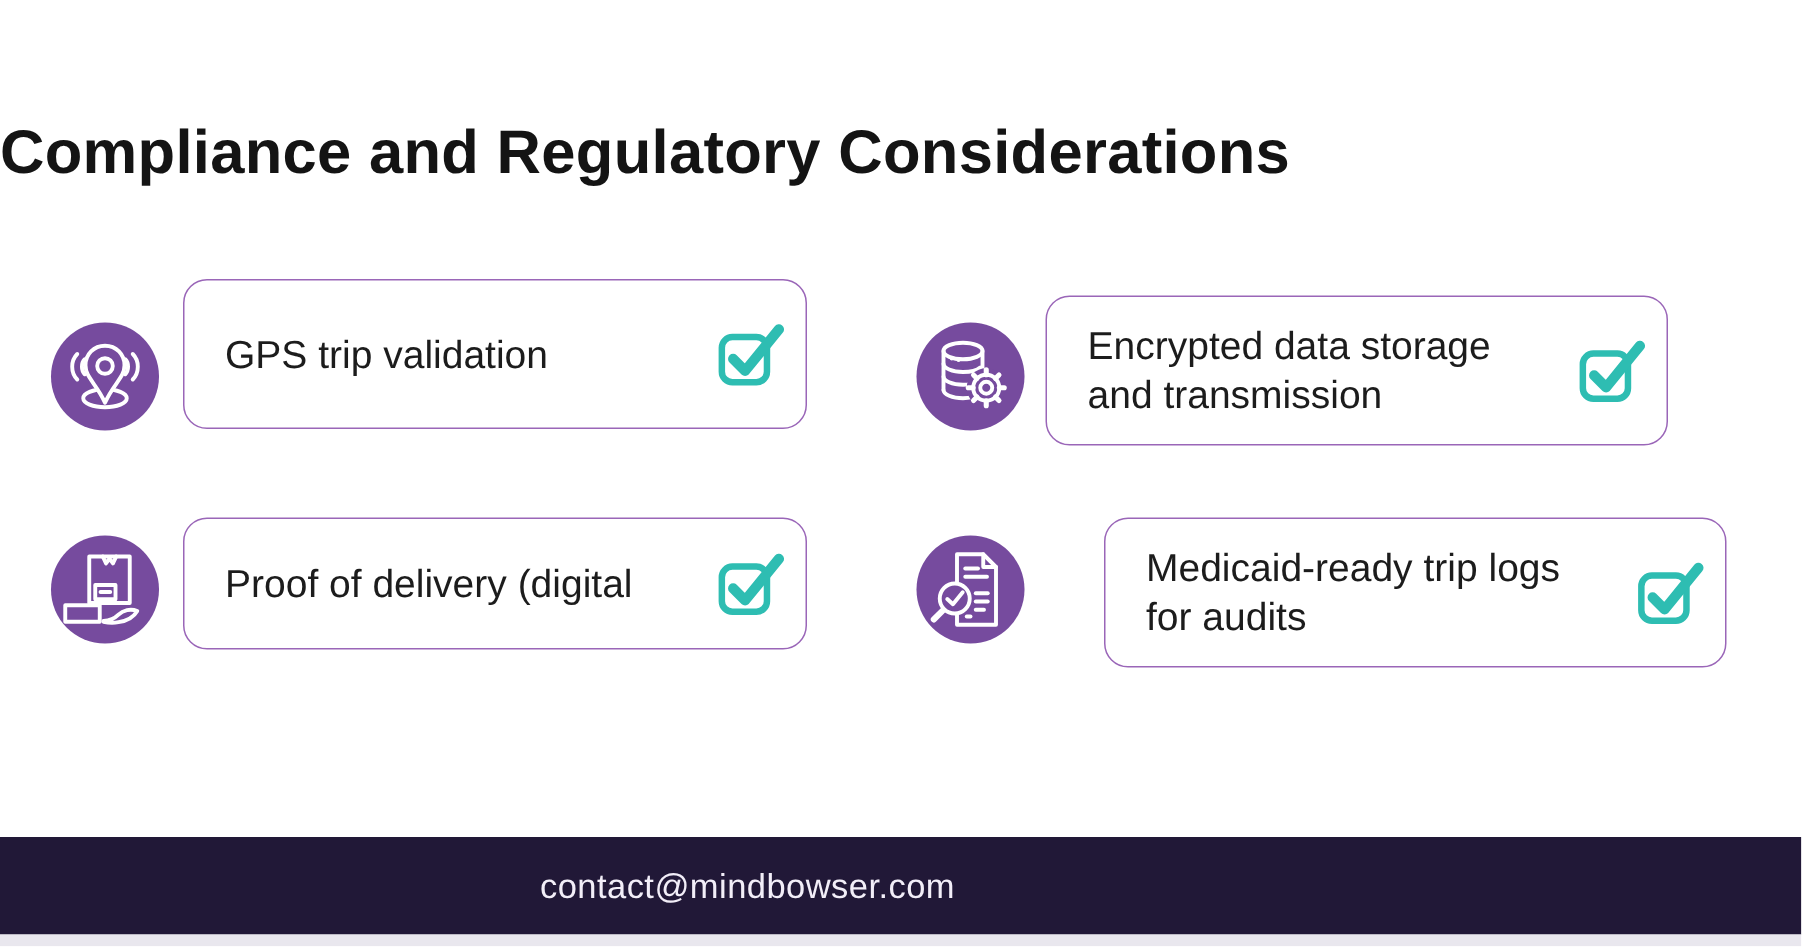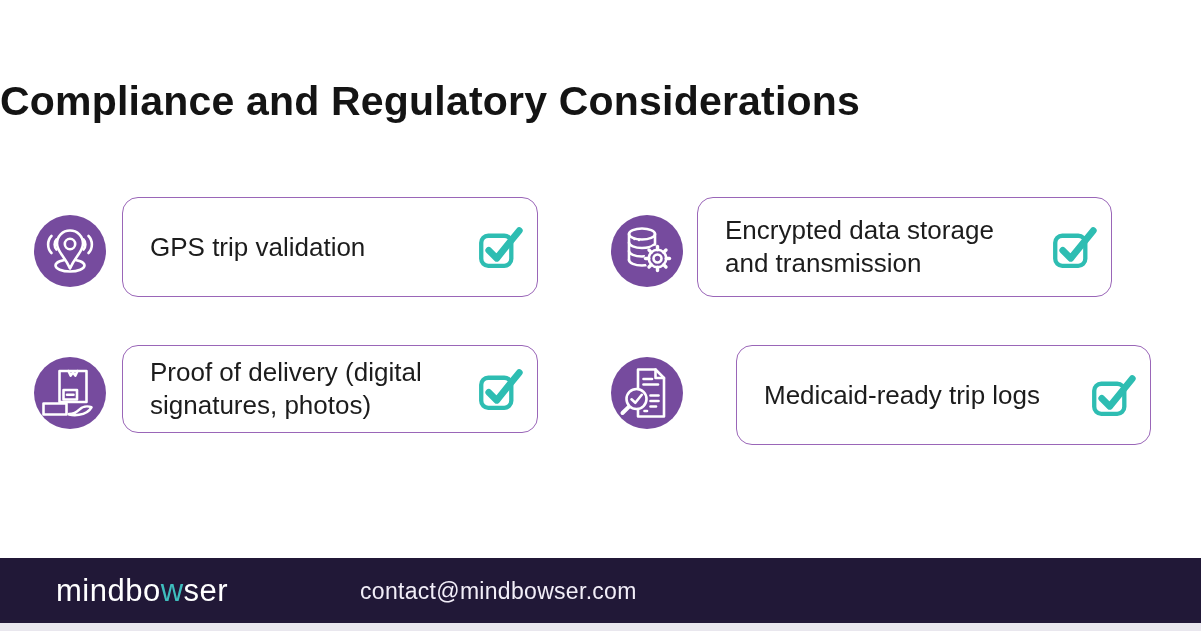--- a/index.html
+++ b/index.html
@@ -22,7 +22,7 @@
   .card-text{padding-left:27px;font-size:26px;line-height:33px;color:var(--text-color,#1C1C1C);}
   .line{display:block;white-space:nowrap;}
   .check{position:absolute;right:13px;top:50%;transform:translateY(-50%);width:47px;height:47px;}
-  .item1-circle{left:34px;top:215px}.item1-card{left:122px;top:197px;width:416px;height:100px}
+  .item1-circle{left:34px;top:215px}.item1-card{left:122px;top:186px;width:416px;height:100px}
   .item2-circle{left:611px;top:215px}.item2-card{left:697px;top:197px;width:415px;height:100px}
   .item3-circle{left:34px;top:357px}.item3-card{left:122px;top:345px;width:416px;height:88px}
   .item4-circle{left:611px;top:357px}.item4-card{left:736px;top:345px;width:415px;height:100px}

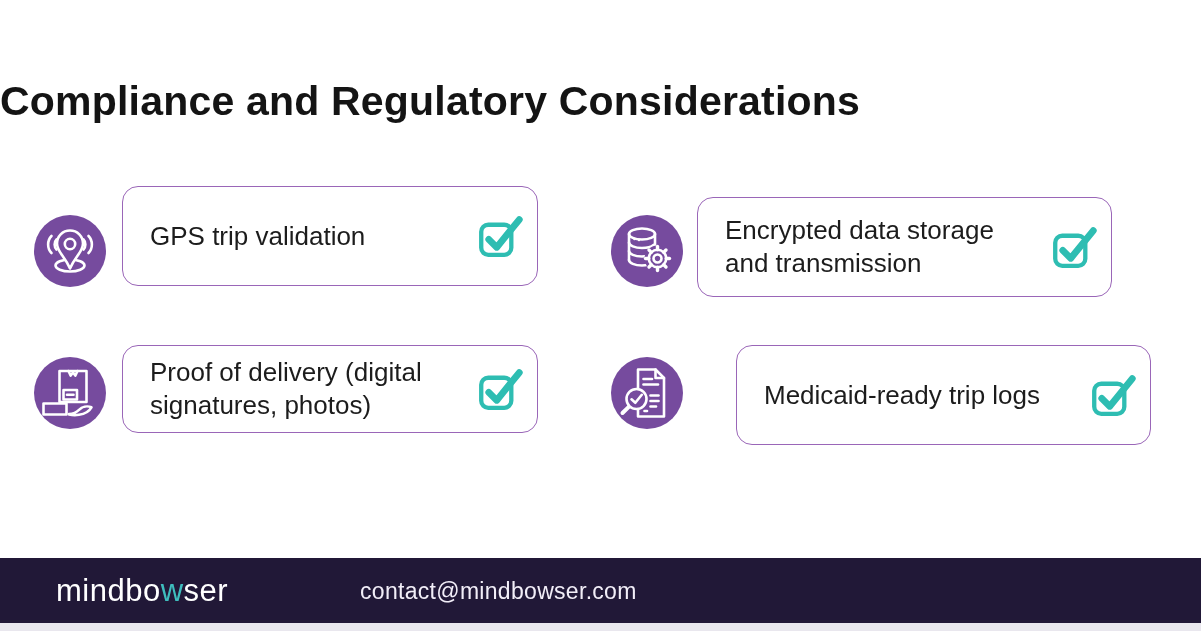--- a/index.html
+++ b/index.html
@@ -128,7 +128,6 @@
     <div class="card item3-card">
       <div class="card-text">
         <span class="line">Proof of delivery (digital</span>
-        <span class="line">signatures, photos)</span>
       </div>
       <svg class="check" viewBox="0 0 50 50">
         <rect class="chk-box" x="4.5" y="13" width="32" height="32" rx="7.5"></rect>

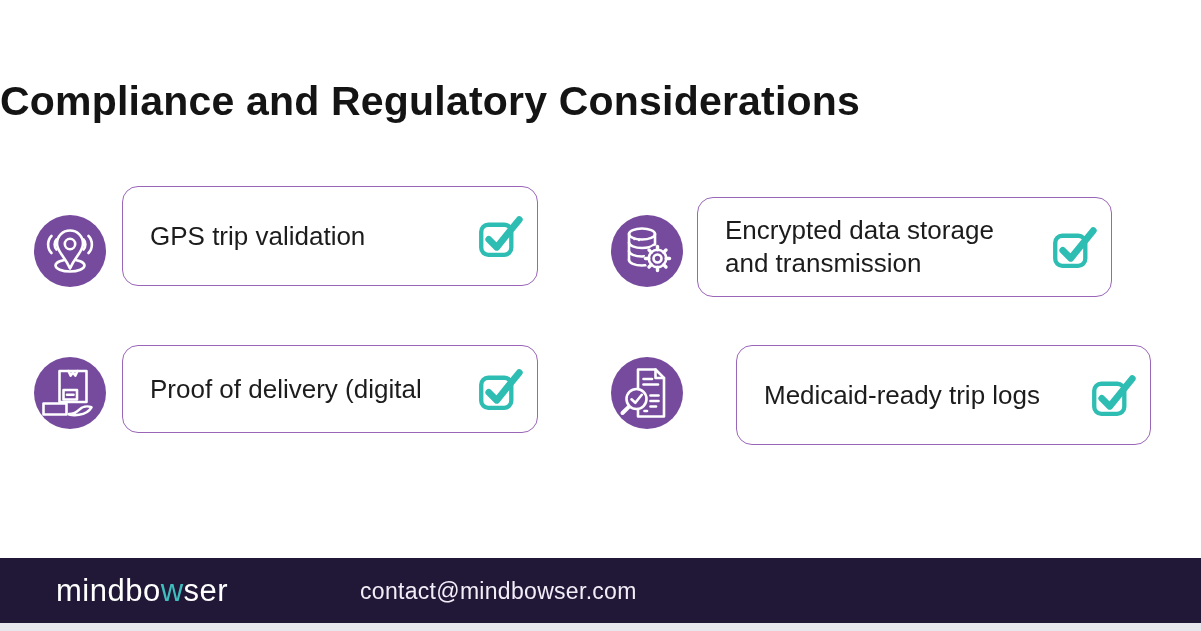--- a/index.html
+++ b/index.html
@@ -155,6 +155,7 @@
     <div class="card item4-card">
       <div class="card-text">
         <span class="line">Medicaid-ready trip logs</span>
+        <span class="line">for audits</span>
       </div>
       <svg class="check" viewBox="0 0 50 50">
         <rect class="chk-box" x="4.5" y="13" width="32" height="32" rx="7.5"></rect>

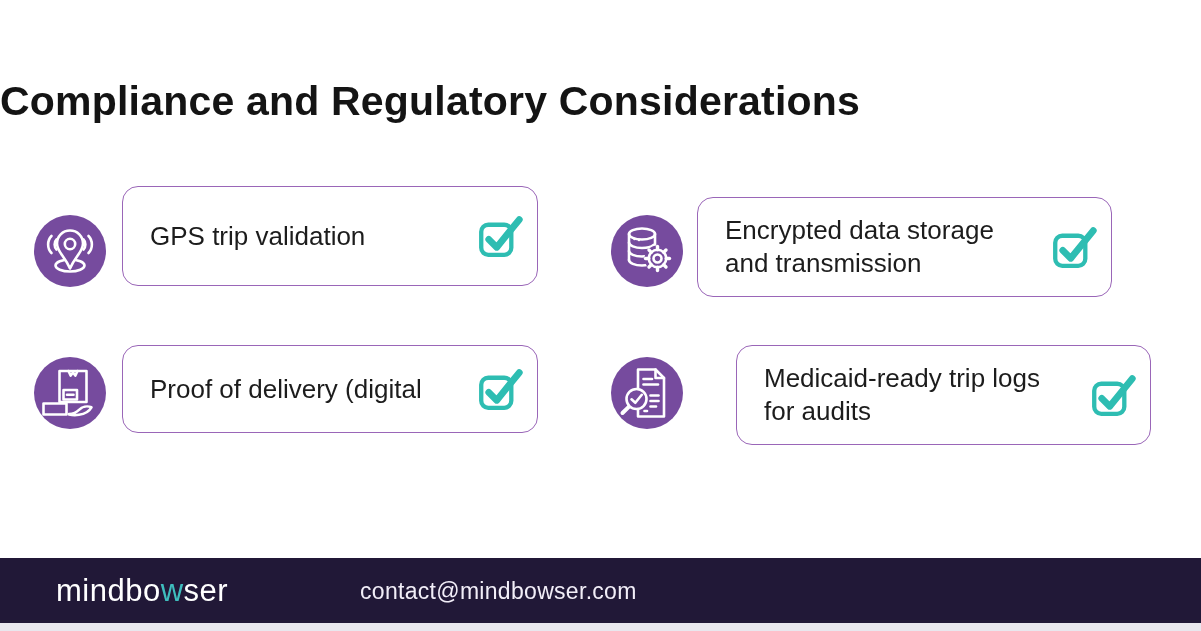--- a/index.html
+++ b/index.html
@@ -165,7 +165,6 @@
   </div>
 
   <div class="footer">
-    <div class="logo"><span>mindbo</span><span class="logo-accent">w</span><span>ser</span></div>
     <div class="footer-email">contact@mindbowser.com</div>
   </div>
   <div class="footer-strip"></div>

